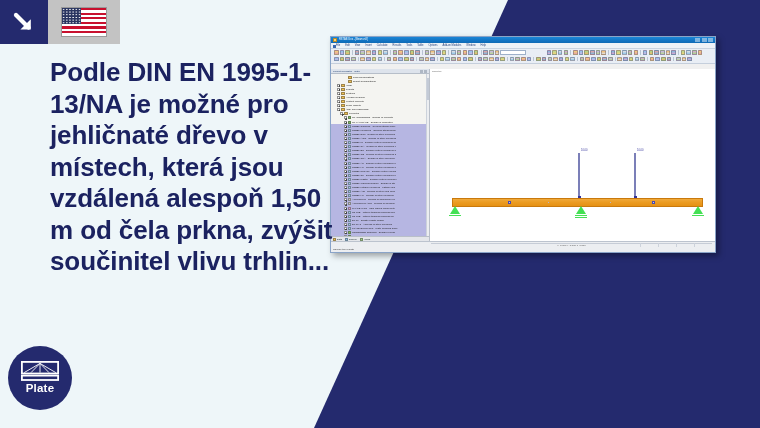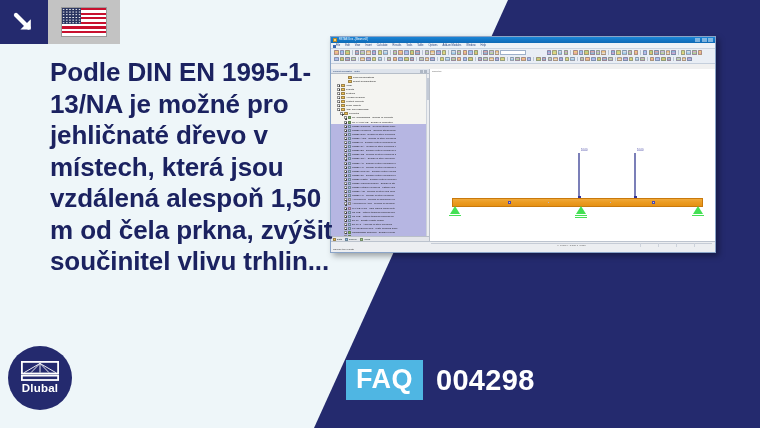--- a/index.html
+++ b/index.html
@@ -511,7 +511,7 @@
         <rect x="0.9" y="14.6" width="36.2" height="4.4" fill="none" stroke="#ffffff" stroke-width="1.8"></rect>
       </svg>
     </div>
-    <div class="logo-word">Dlubal</div>
+    <div class="logo-word">Plate</div>
   </div>
 
   <div class="faq-row">

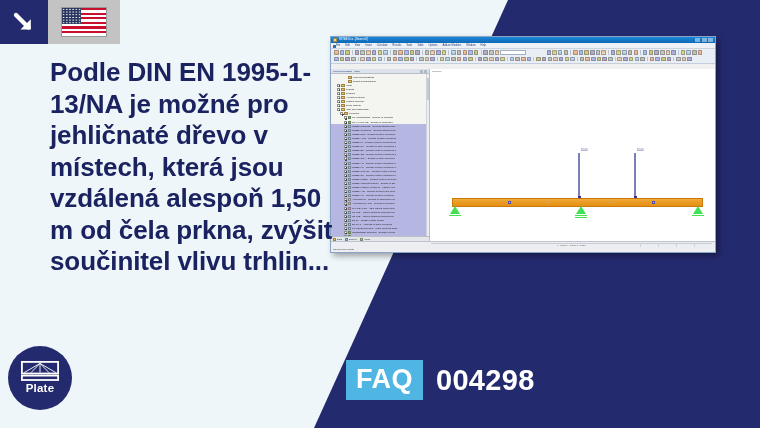--- a/index.html
+++ b/index.html
@@ -514,10 +514,6 @@
     <div class="logo-word">Plate</div>
   </div>
 
-  <div class="faq-row">
-    <div class="faq-tag">FAQ</div>
-    <div class="faq-num">004298</div>
-  </div>
 
   <div class="app-window">
 

